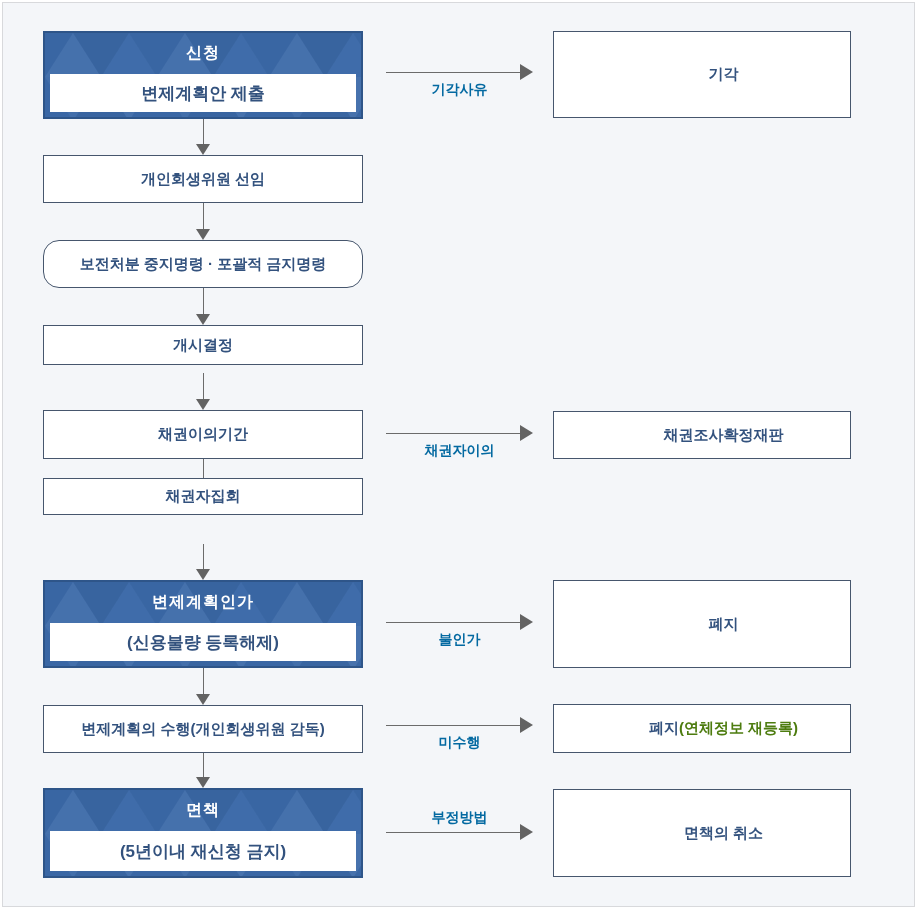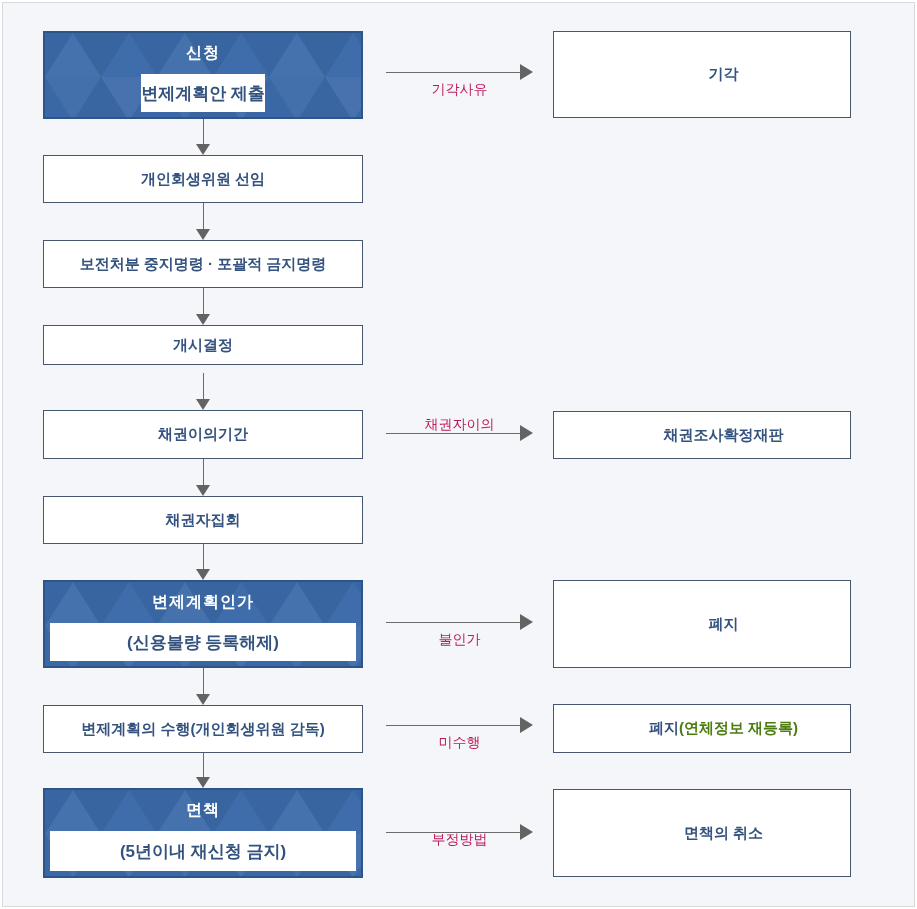--- a/index.html
+++ b/index.html
@@ -85,7 +85,7 @@
 
 <div class="frame">
 
-  <div class="box blue" style="top:28px;height:88px;align-items:center;">
+  <div class="box blue" style="top:28px;height:88px;">
     <svg class="tri">
         <rect width="100%" height="100%" fill="url(#hexpat)"></rect>
       </svg>

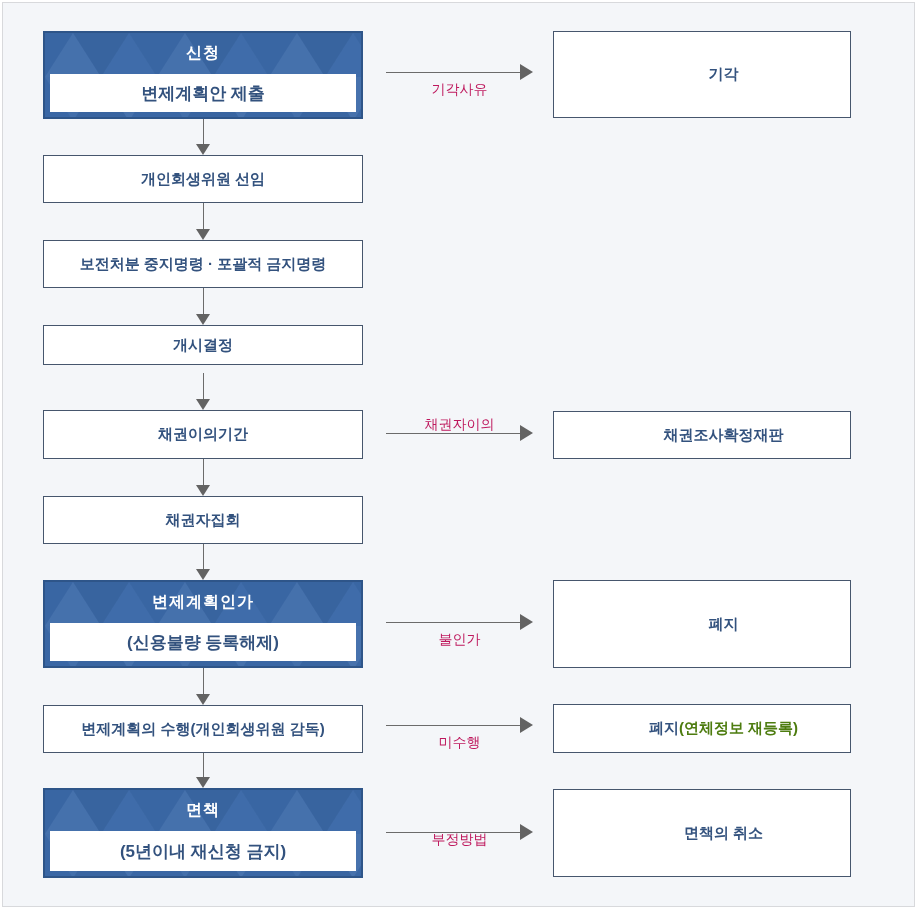--- a/index.html
+++ b/index.html
@@ -57,7 +57,7 @@
   }
   .hlabel{
     position:absolute;left:383px;width:147px;text-align:center;
-    color:#be185d;font-size:14px;font-weight:400;
+    color:#0369a1;font-size:14px;font-weight:700;
   }
   .suffix-blue{color:#4d7c0f;}
   .hidden-defs{position:absolute;width:0;height:0;}

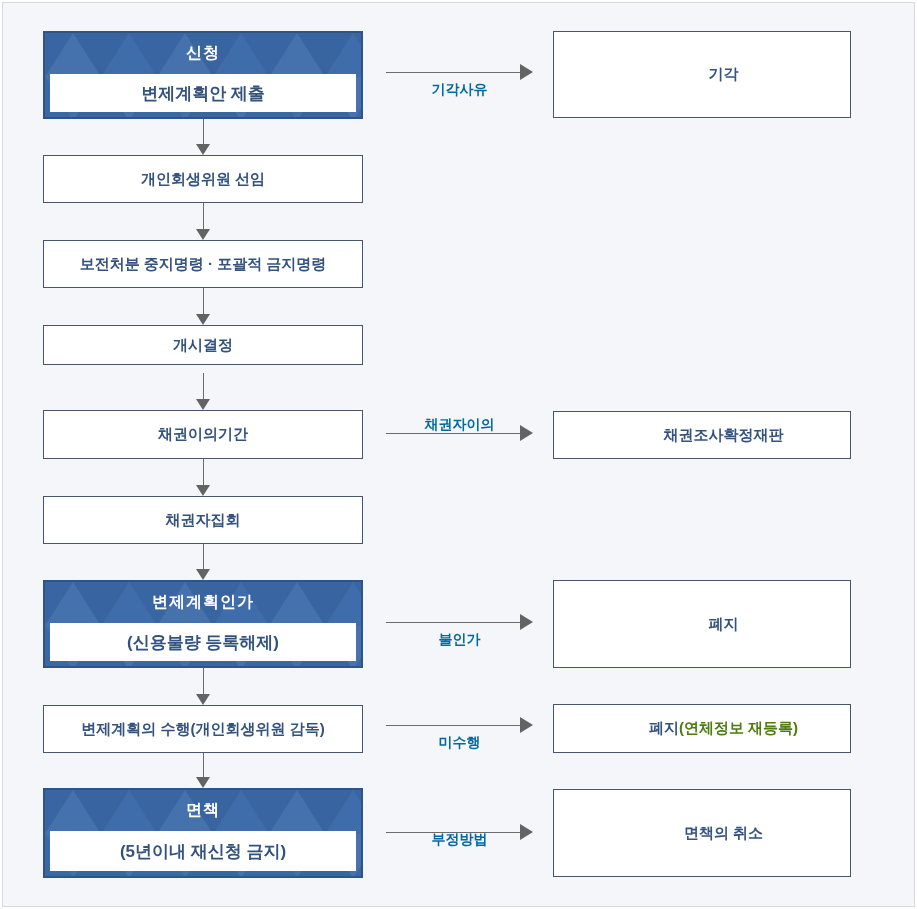--- a/index.html
+++ b/index.html
@@ -105,7 +105,7 @@
     <div class="vhead"></div>
   </div>
 
-  <div class="box plain" style="top:237px;height:48px;">보전처분 중지명령 · 포괄적 금지명령</div>
+  <div class="box plain" style="top:237px;height:48px;border-radius:16px;">보전처분 중지명령 · 포괄적 금지명령</div>
 
   <div class="varrow" style="top:285px;height:37px;">
     <div class="vline"></div>

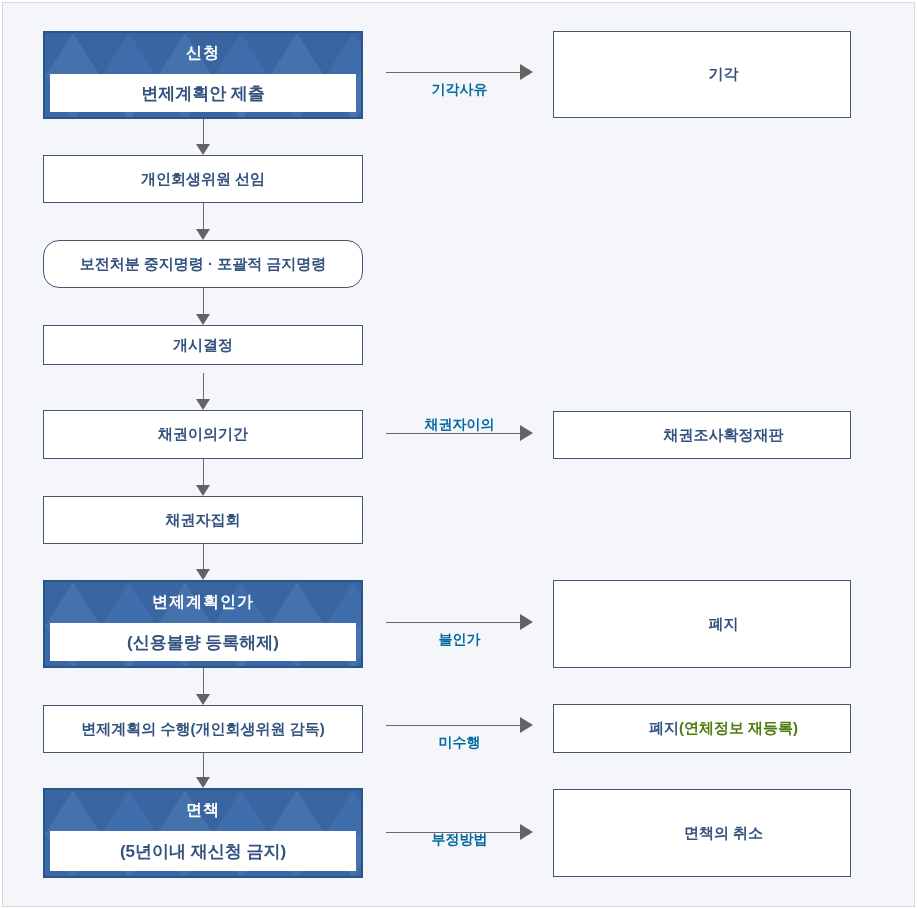--- a/index.html
+++ b/index.html
@@ -172,7 +172,7 @@
     <div class="hline"></div>
     <div class="hhead"></div>
   </div>
-  <div class="hlabel" style="top:413px;">채권자이의</div>
+  <div class="hlabel" style="top:439px;">채권자이의</div>
   <div class="rbox plain" style="top:408px;height:48px;">채권조사확정재판</div>
 
   <div class="harrow" style="top:611px;">

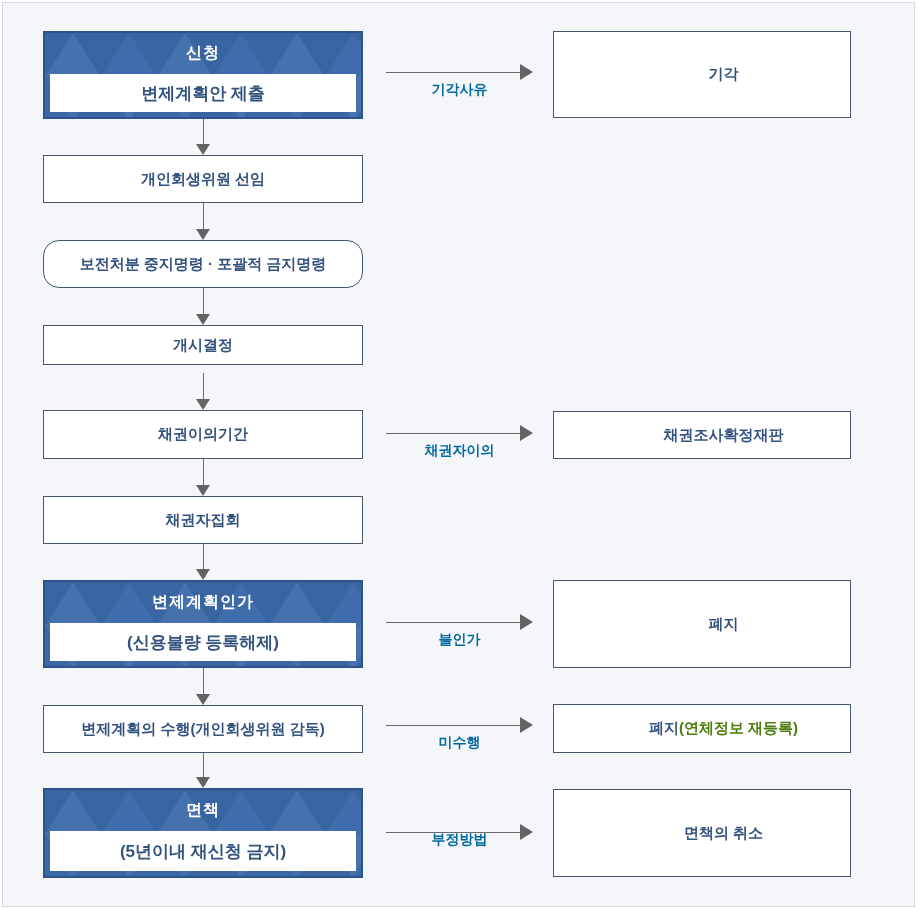--- a/index.html
+++ b/index.html
@@ -126,7 +126,7 @@
     <div class="vhead"></div>
   </div>
 
-  <div class="box plain" style="top:493px;height:48px;">채권자집회</div>
+  <div class="box plain" style="top:475px;height:37px;">채권자집회</div>
 
   <div class="varrow" style="top:541px;height:36px;">
     <div class="vline"></div>

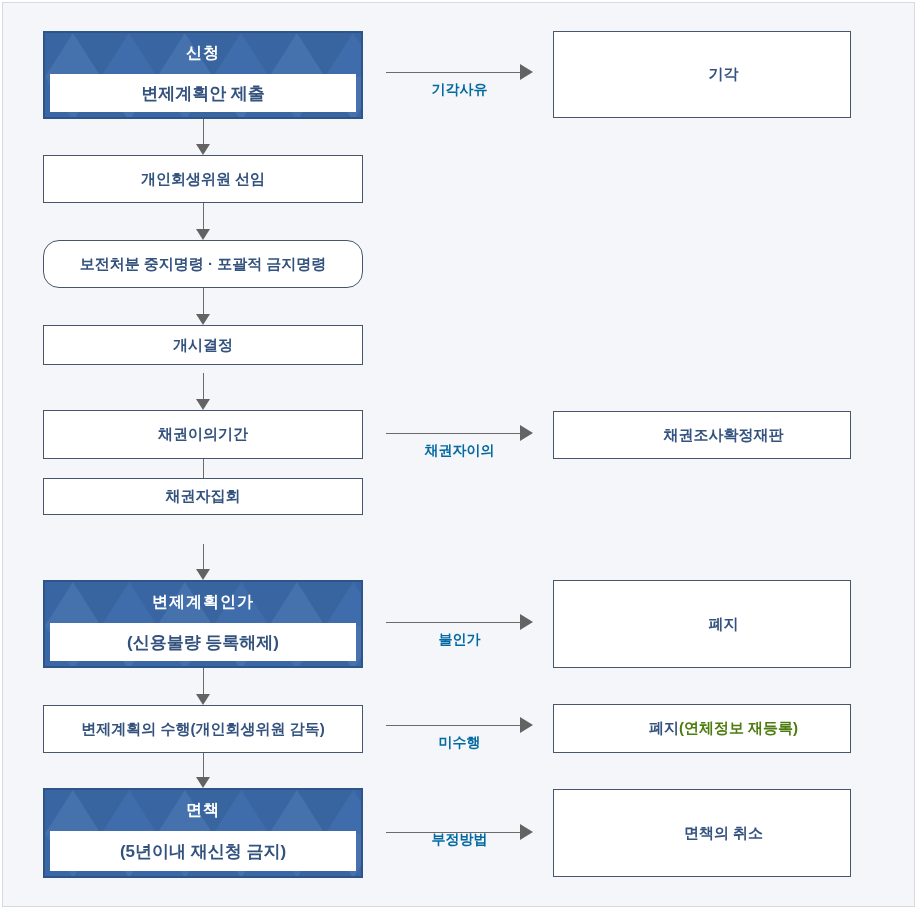--- a/index.html
+++ b/index.html
@@ -196,7 +196,7 @@
     <div class="hline"></div>
     <div class="hhead"></div>
   </div>
-  <div class="hlabel" style="top:828px;">부정방법</div>
+  <div class="hlabel" style="top:806px;">부정방법</div>
   <div class="rbox plain" style="top:786px;height:88px;">면책의 취소</div>
 
 </div>

